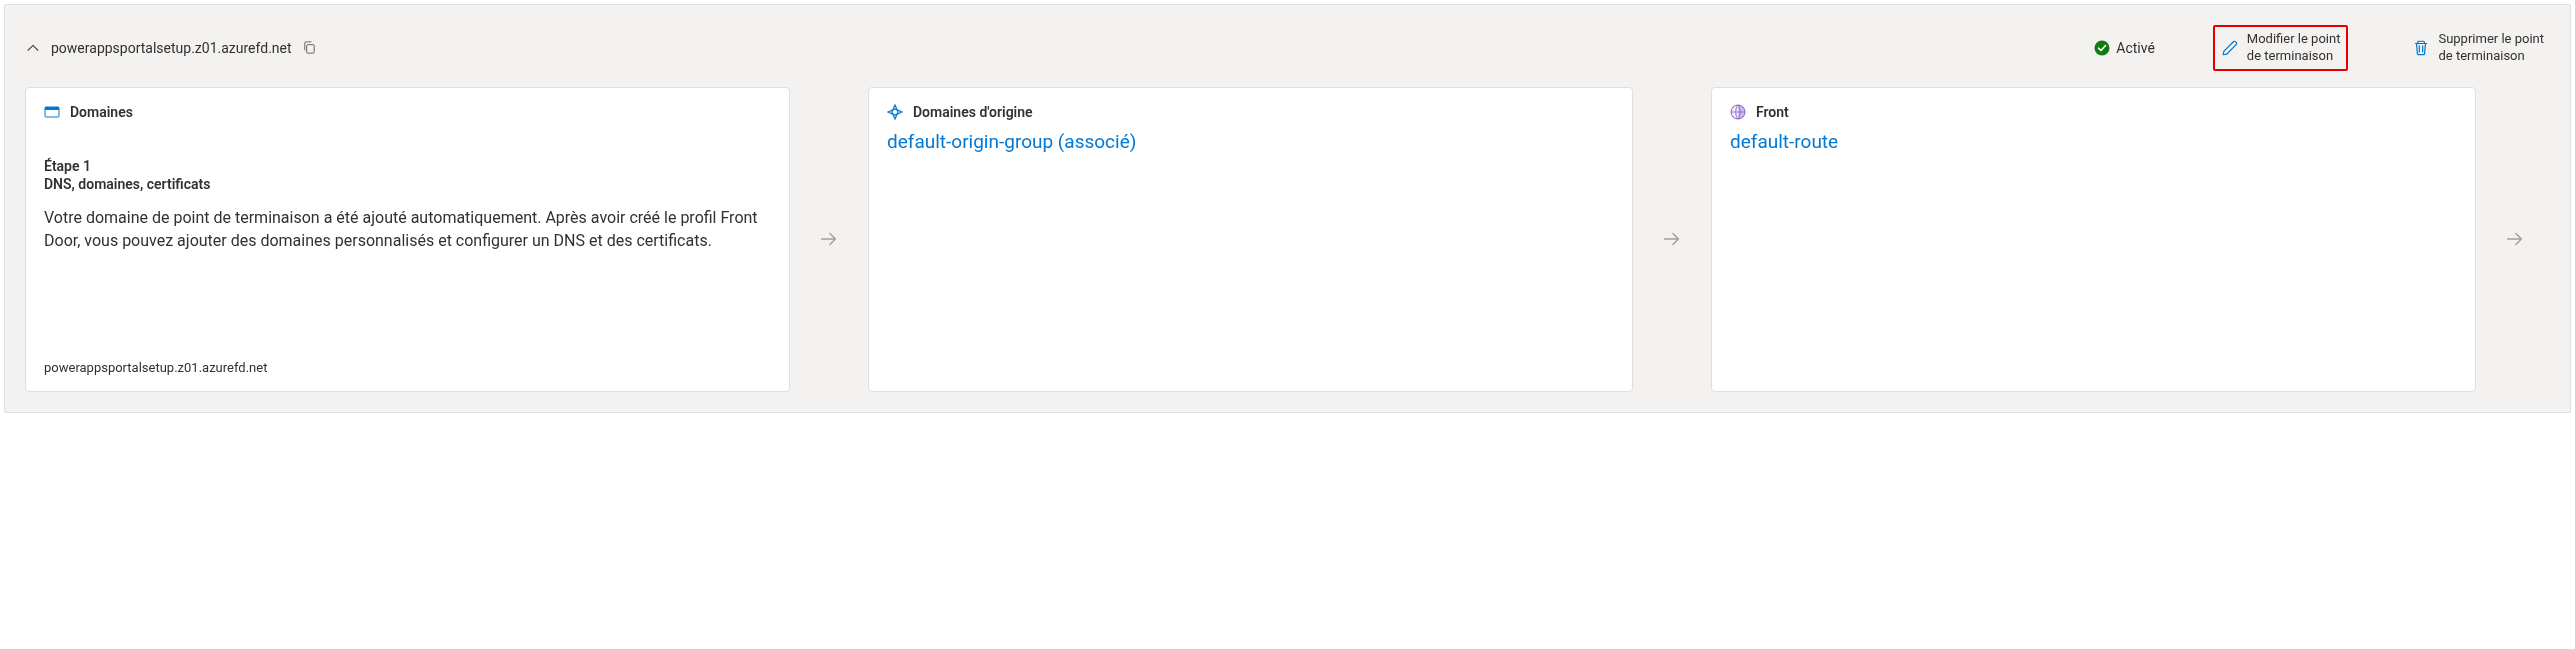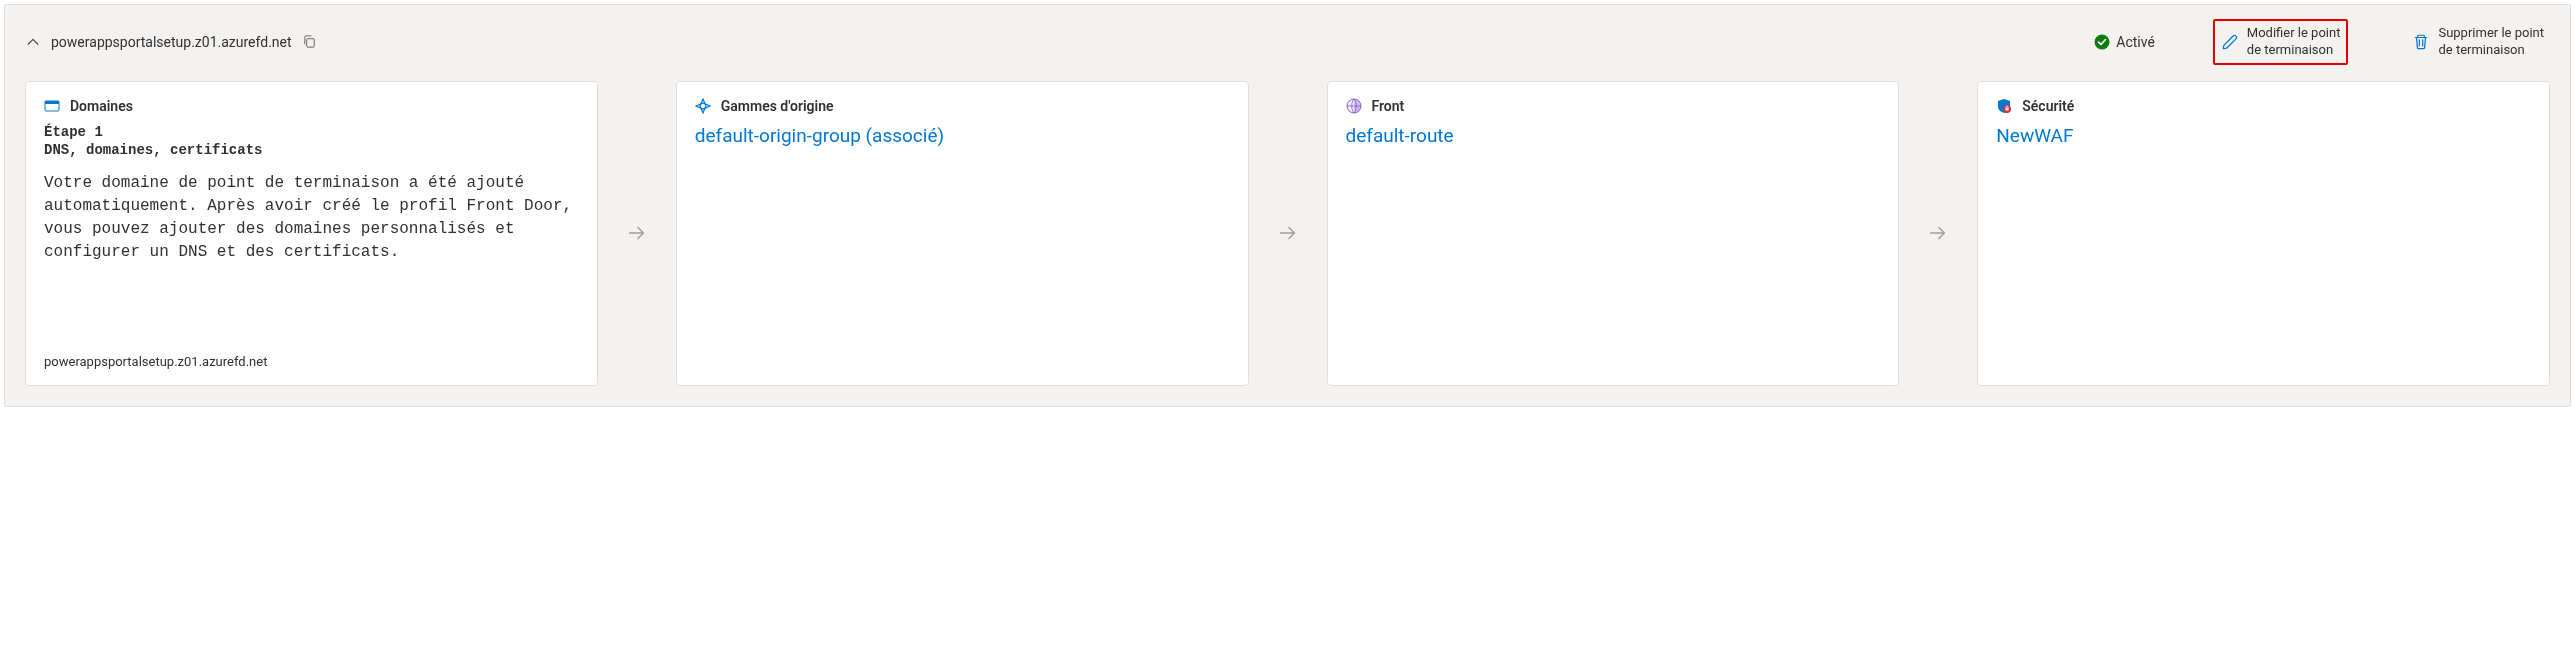--- a/index.html
+++ b/index.html
@@ -14,7 +14,7 @@
       border: 1px solid #e1dfdd;
       border-radius: 2px;
       margin: 4px;
-      padding: 14px 20px 20px 20px;
+      padding: 20px 20px 20px 20px;
     }
     .header-row {
       display: flex;

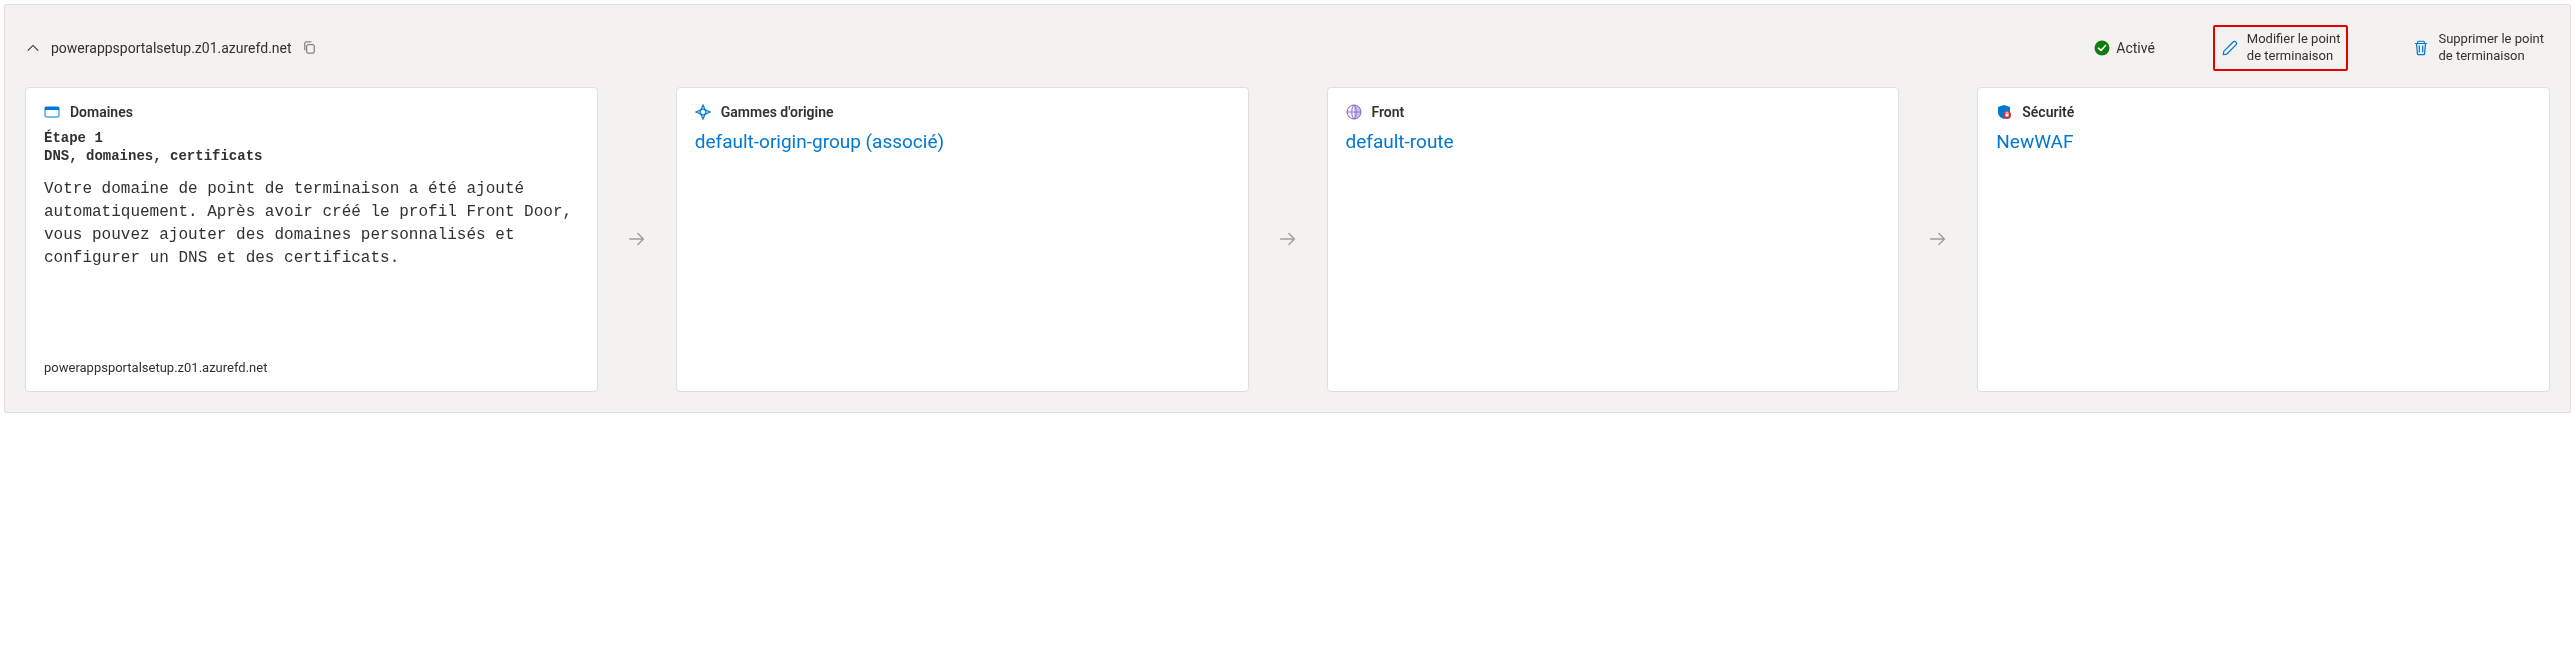--- a/index.html
+++ b/index.html
@@ -235,7 +235,7 @@
           <path d="M8 1 L11 8 L8 15 L5 8 Z" fill="none" stroke="#0078d4" stroke-width="1.2"></path>
           <path d="M1 8 L8 5 L15 8 L8 11 Z" fill="none" stroke="#0078d4" stroke-width="1.2"></path>
         </svg>
-        <span class="card-header-title">Gammes d'origine</span>
+        <span class="card-header-title">Domaines d'origine</span>
       </div>
       <div class="card-link">default-origin-group (associé)</div>
     </div>

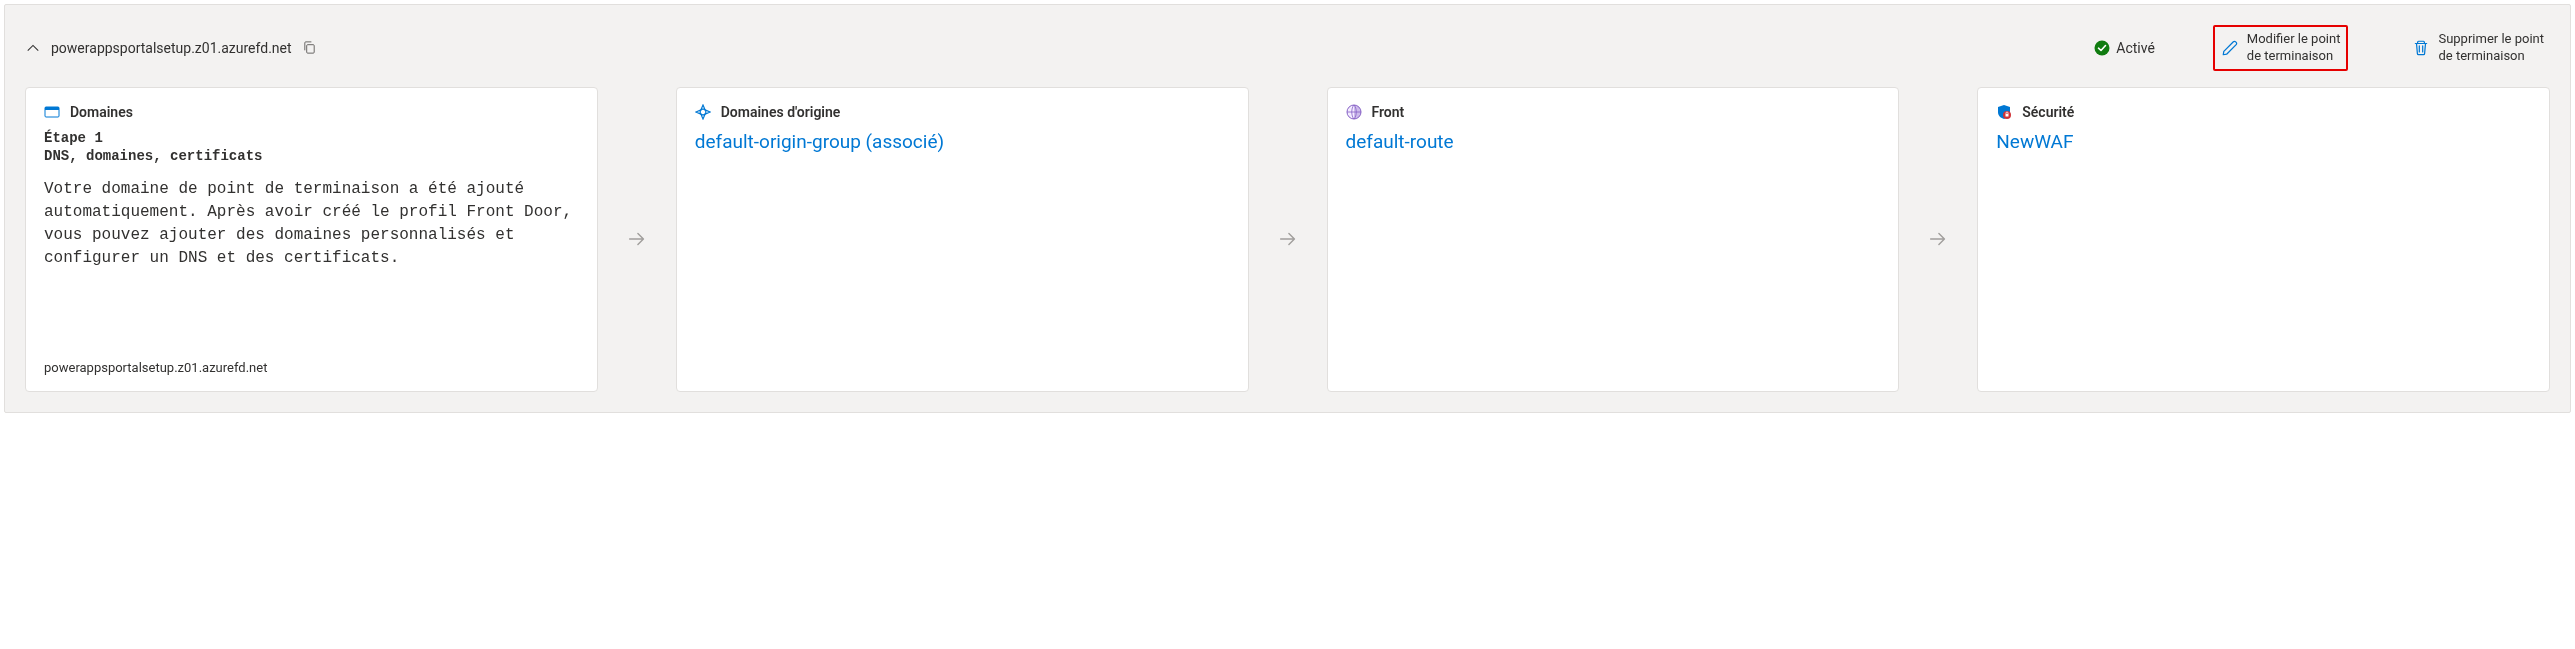--- a/index.html
+++ b/index.html
@@ -264,18 +264,6 @@
         </svg>
     </div>
 
-    <div class="card">
-      <div class="card-header">
-        <svg class="card-header-icon" viewBox="0 0 16 16">
-          <path d="M8 1 L14 3 V8 c0 4 -3 6 -6 7 c-3 -1 -6 -3 -6 -7 V3 Z" fill="#0078d4"></path>
-          <circle cx="11" cy="11" r="4" fill="#d13438"></circle>
-          <rect x="9.5" y="10" width="3" height="2.5" fill="#ffffff"></rect>
-          <path d="M10 10 v-1 a1 1 0 0 1 2 0 v1" stroke="#ffffff" stroke-width="0.8" fill="none"></path>
-        </svg>
-        <span class="card-header-title">Sécurité</span>
-      </div>
-      <div class="card-link">NewWAF</div>
-    </div>
   </div>
 </div>
 

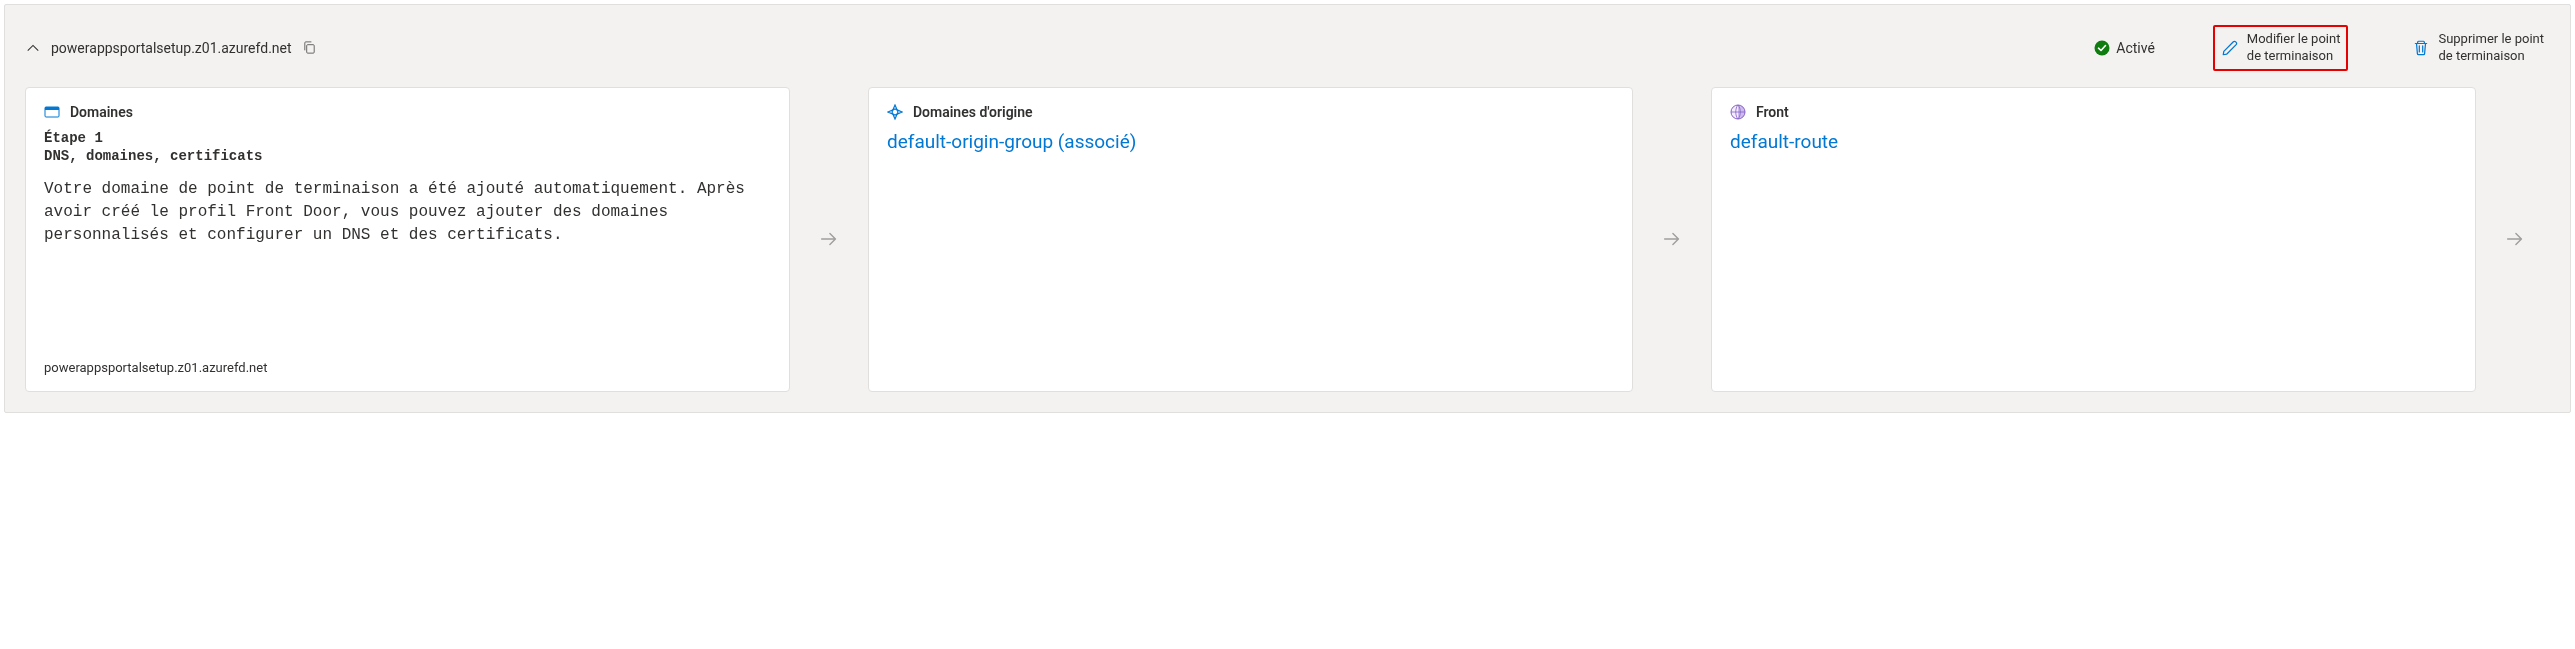--- a/index.html
+++ b/index.html
@@ -122,7 +122,7 @@
       margin-bottom: 6px;
     }
     .step-section {
-      font-family: Liberation Mono, monospace;
+      margin-top: 28px;
     }
     .step-label {
       font-weight: 600;

